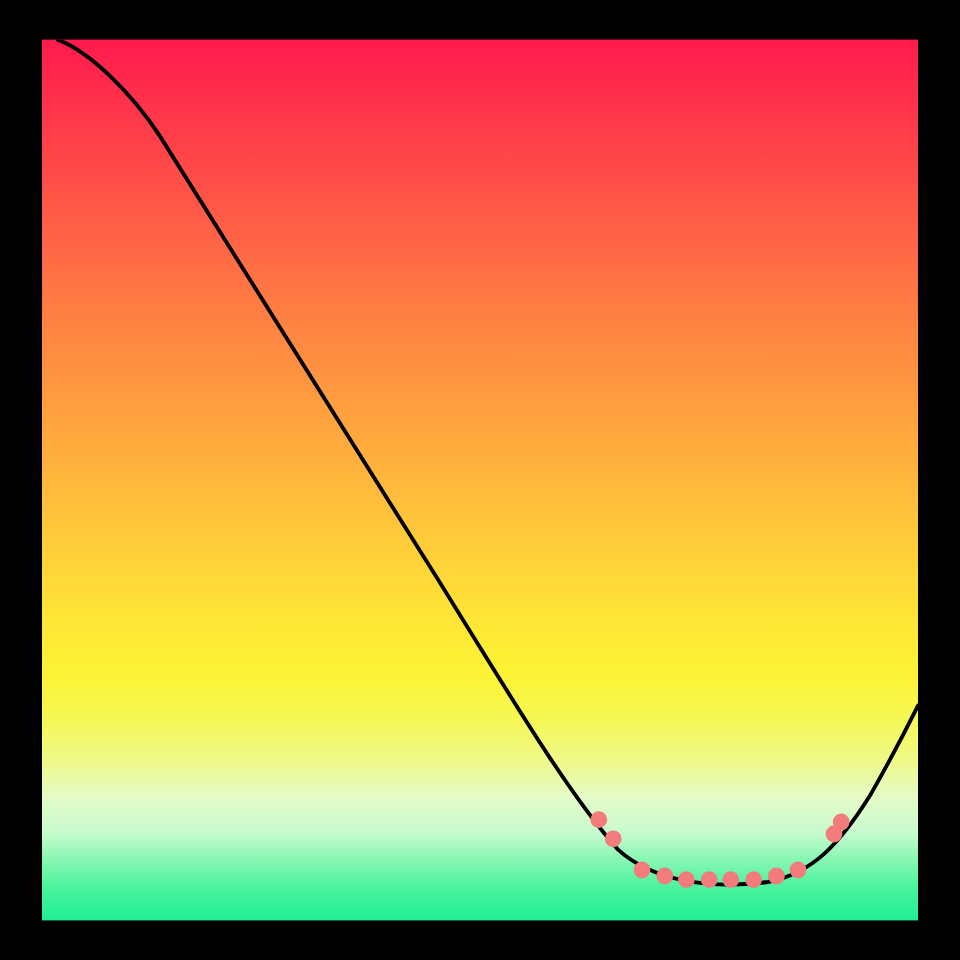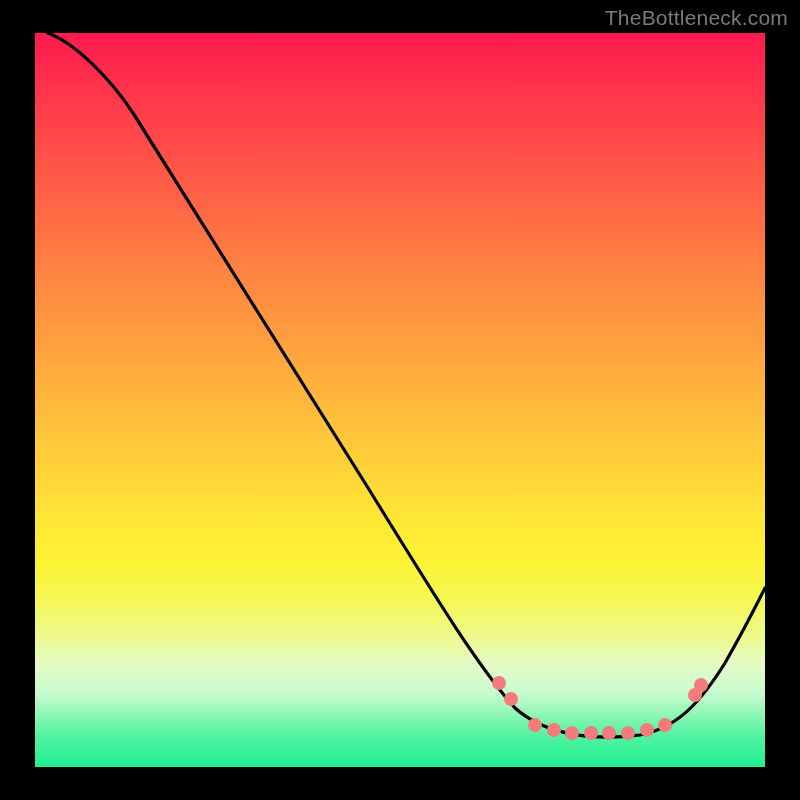--- a/index.html
+++ b/index.html
@@ -64,7 +64,6 @@
 <body>
 
 <div class="frame">
-  <div class="watermark">TheBottleneck.com</div>
   <div class="plot">
     <svg class="curve" viewBox="0 0 730 734" preserveAspectRatio="none">
       <g>

